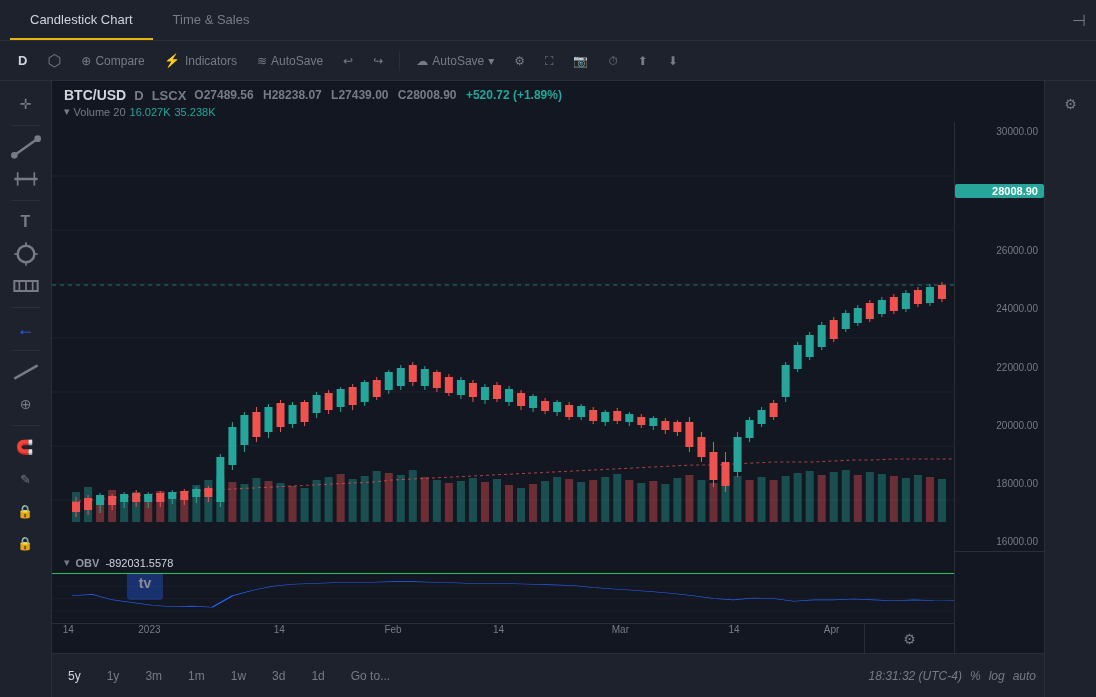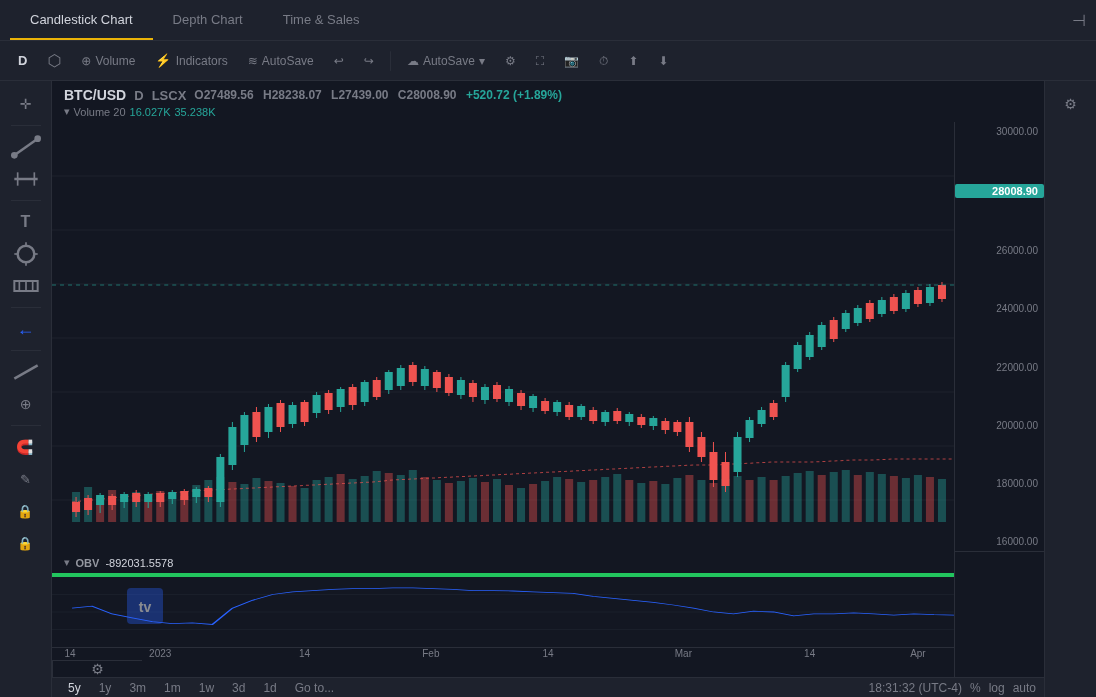--- a/index.html
+++ b/index.html
@@ -332,9 +332,6 @@
   <div class="tabs-left">
     <div class="tab active">
       <span>Candlestick Chart</span>
-    </div>
-    <div class="tab">
-      <span>Depth Chart</span>
     </div>
     <div class="tab">
       <span>Time &amp; Sales</span>

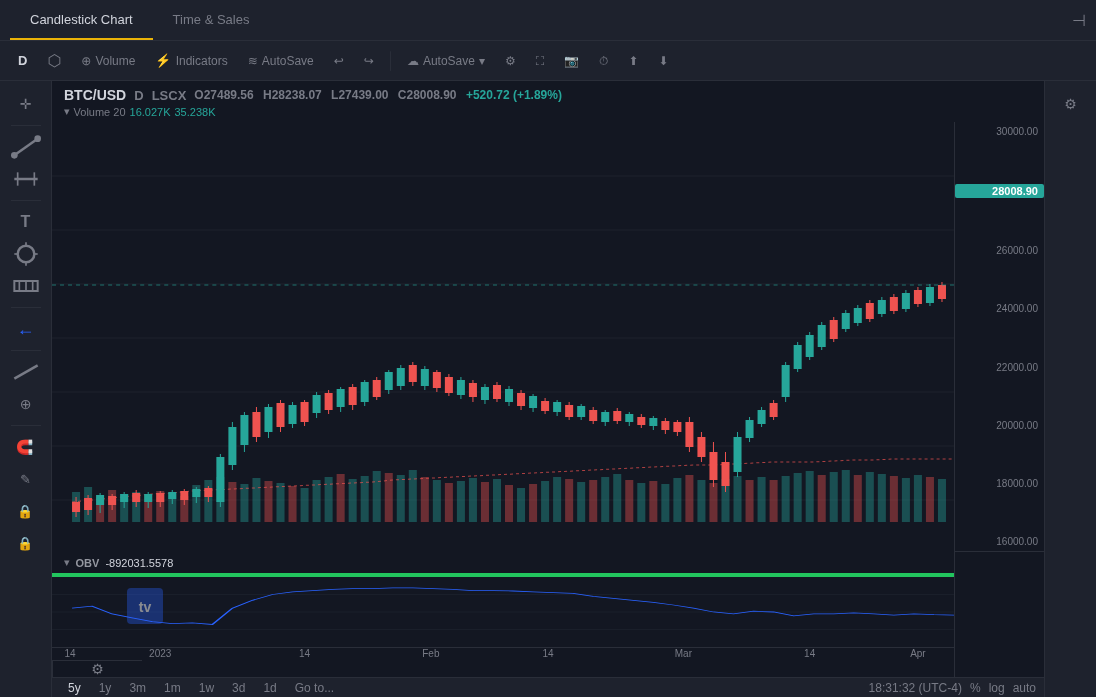--- a/index.html
+++ b/index.html
@@ -349,7 +349,7 @@
   </div>
   <div class="toolbar-item">
     <span>⊕</span>
-    <span>Volume</span>
+    <span>Compare</span>
   </div>
   <div class="toolbar-item">
     <span style="font-size:13px;">⚡</span>

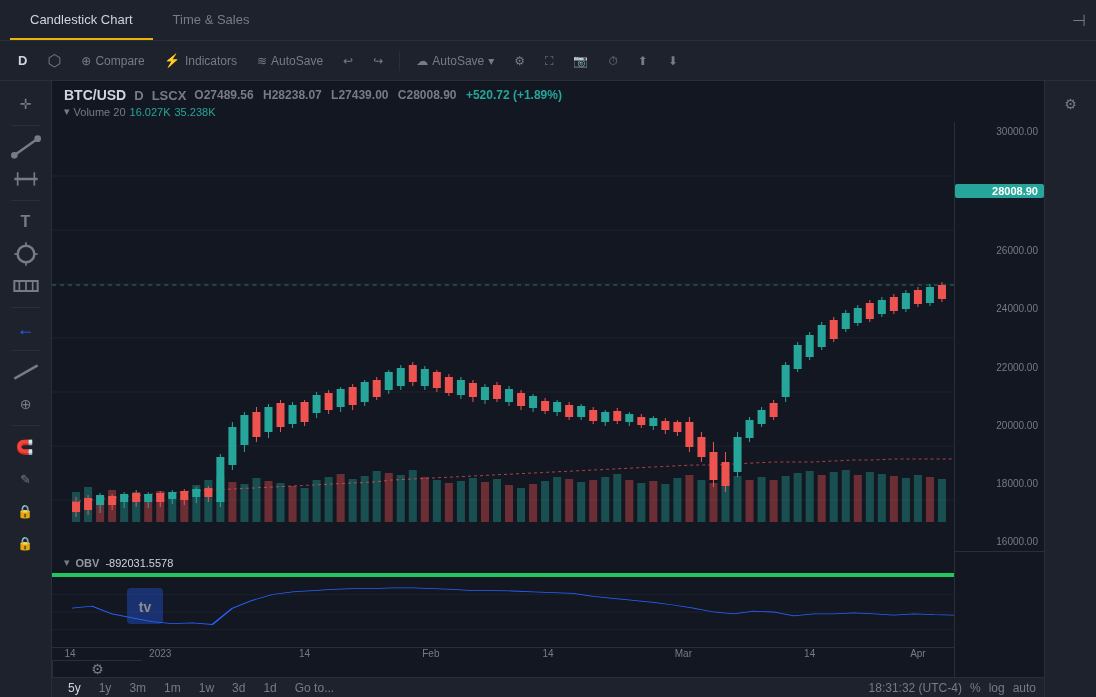--- a/index.html
+++ b/index.html
@@ -250,7 +250,7 @@
     .obv-chart-area {
       flex: 1;
       position: relative;
-      border-top: 4px solid #22c55e;
+      border-top: 1px solid #22c55e;
       overflow: hidden;
       text-decoration: underline;
     }

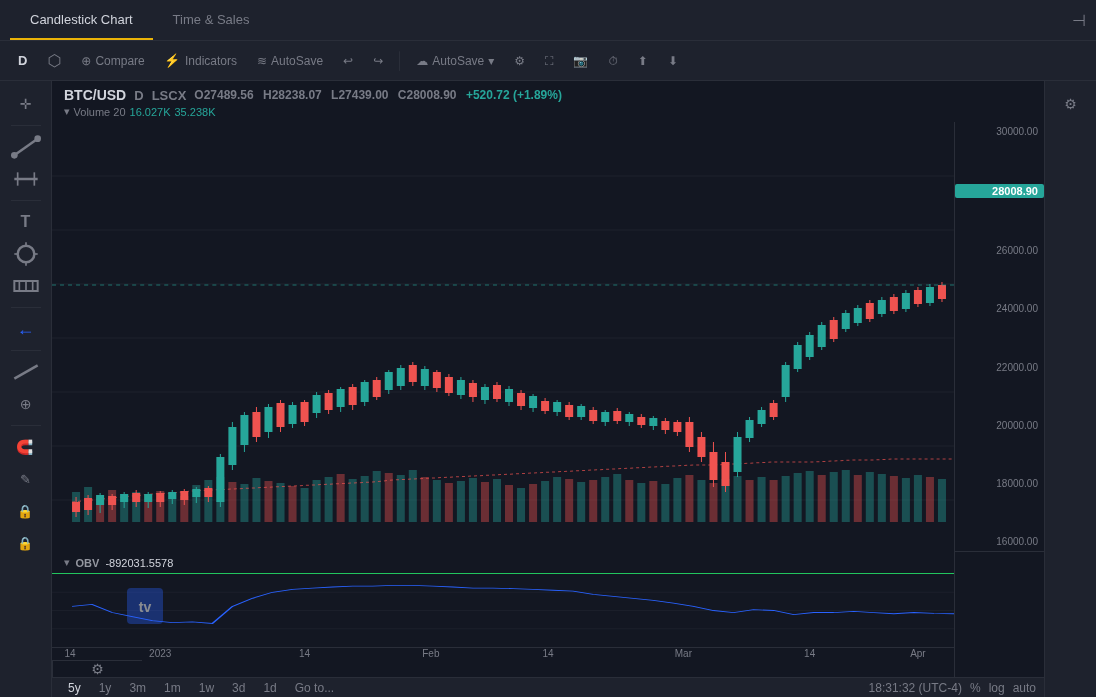--- a/index.html
+++ b/index.html
@@ -298,7 +298,6 @@
     .time-axis-wrapper {
       display: flex;
       height: 30px;
-      flex-direction: column;
     }
 
     .time-axis-main {

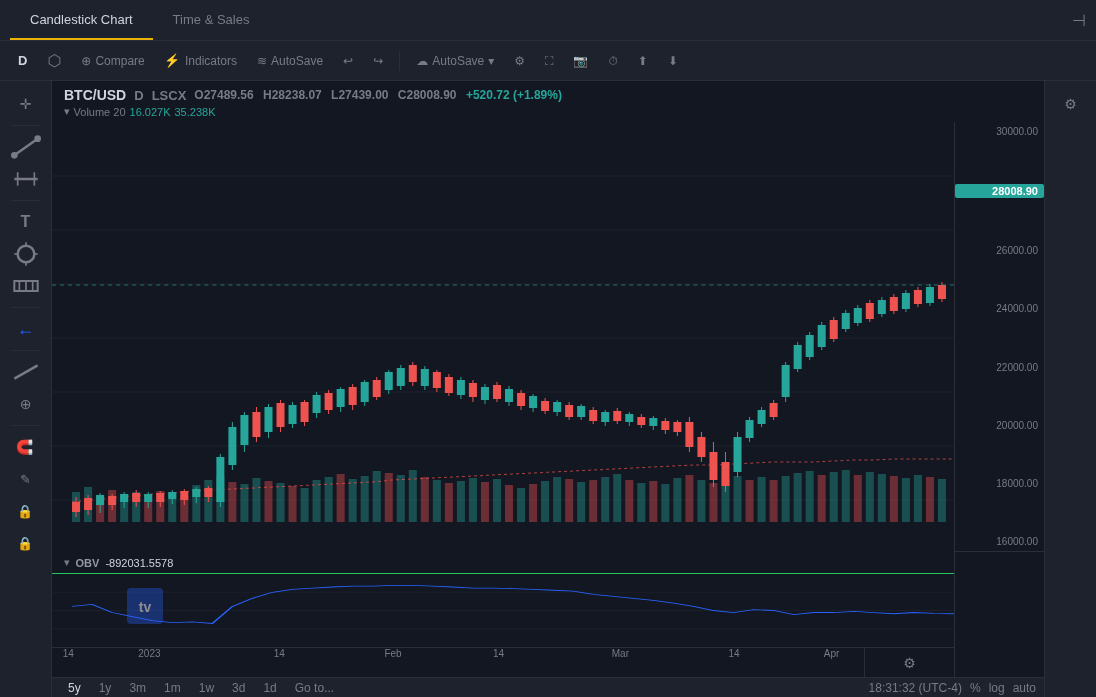--- a/index.html
+++ b/index.html
@@ -167,13 +167,13 @@
 
     
     .bottom-toolbar {
-      height: 20px;
+      height: 44px;
       background: #1e222d;
       border-top: 1px solid #2a2e39;
       display: flex;
       align-items: center;
       padding: 0 8px;
-      gap: 2px;
+      gap: 10px;
     }
     .bottom-btn {
       padding: 3px 8px;

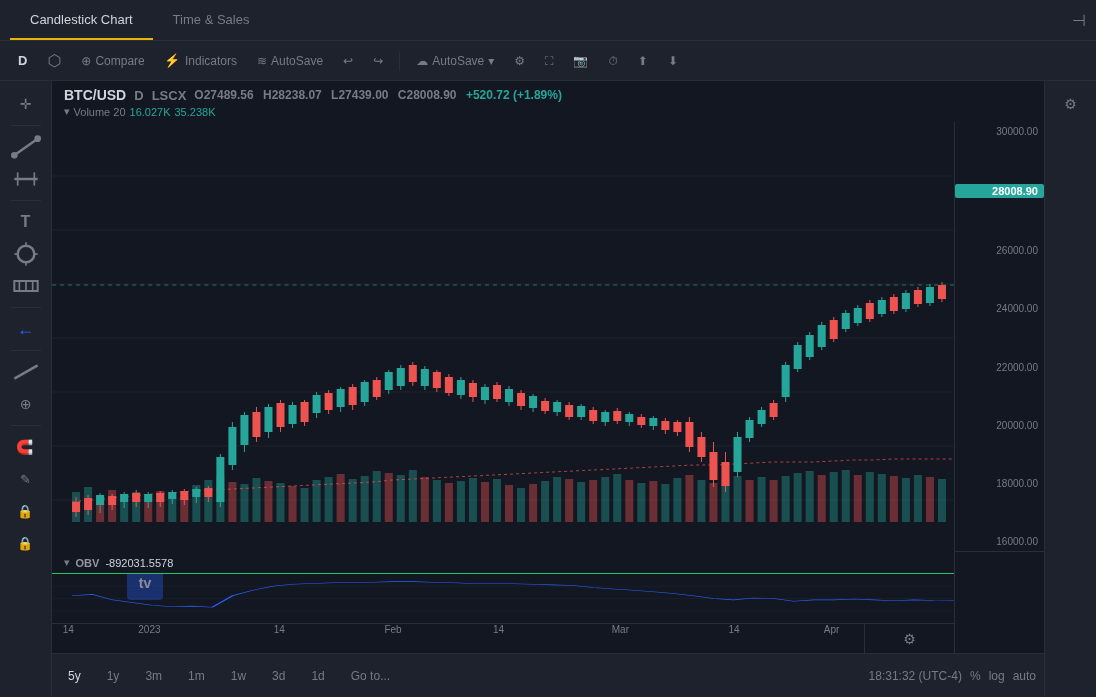--- a/index.html
+++ b/index.html
@@ -192,6 +192,7 @@
       gap: 8px;
       color: #787b86;
       font-size: 12px;
+      font-style: italic;
     }
     svg { width: 100%; height: 100%; }
     .right-tool {

